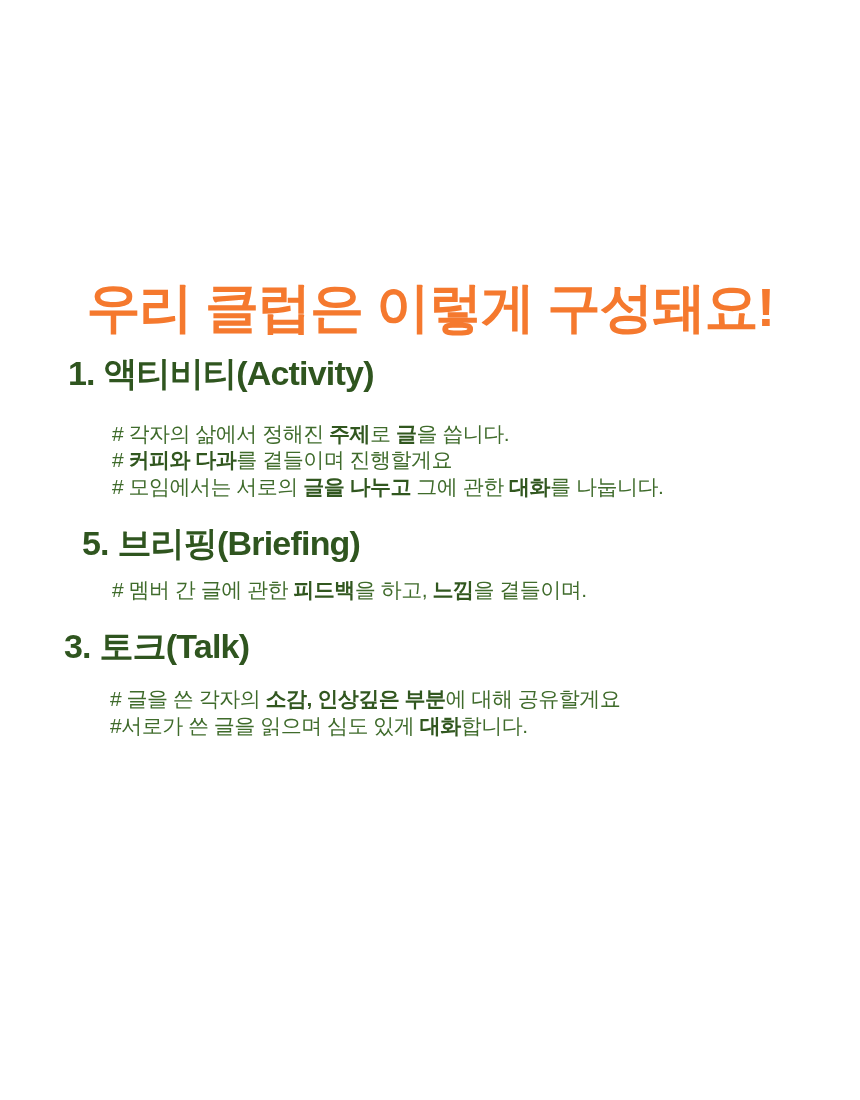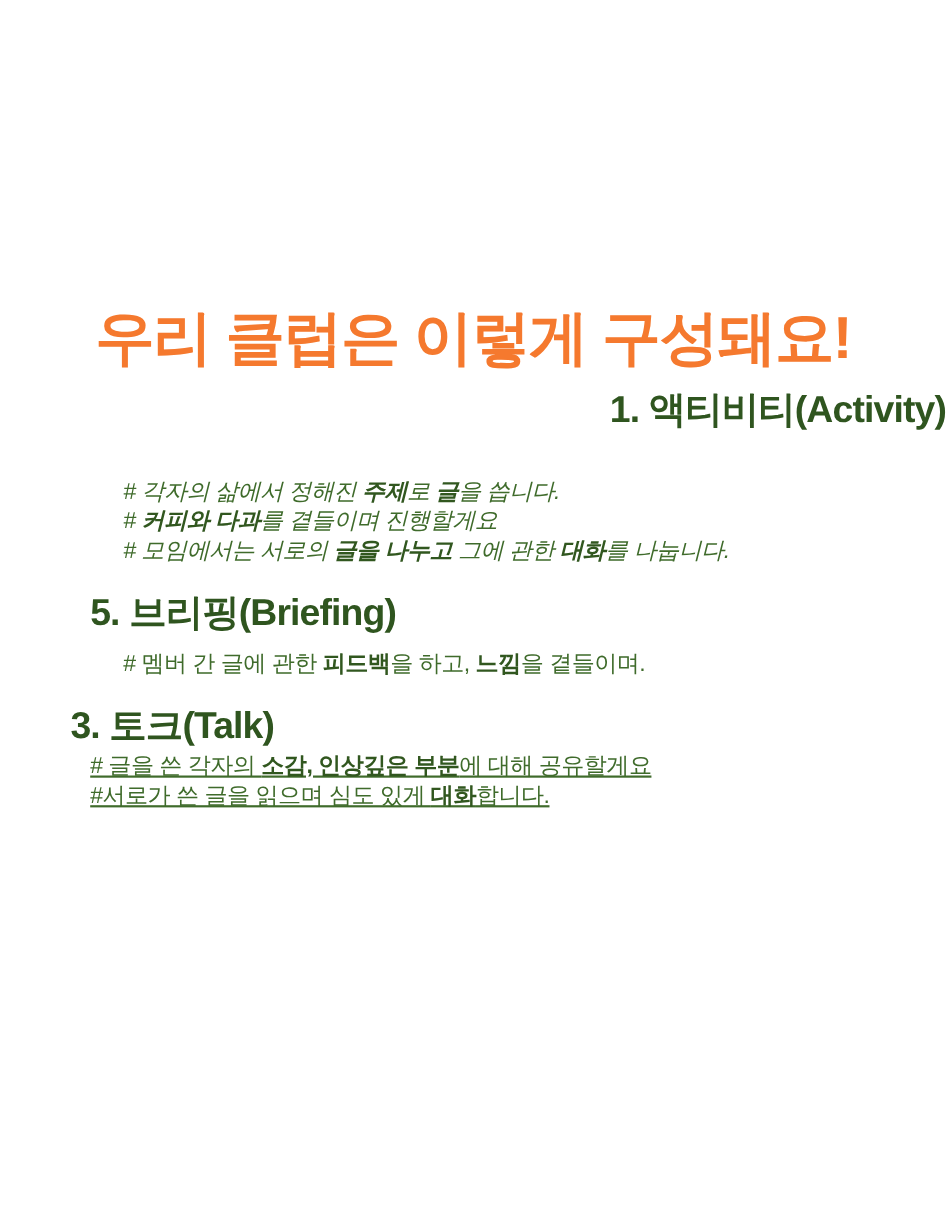--- a/index.html
+++ b/index.html
@@ -63,7 +63,7 @@
     margin: 0;
     white-space: nowrap;
   }
-  .section--activity .section-heading { padding-left: 88px; text-align: right; }
+  .section--activity .section-heading { padding-left: 68px; }
   .section--briefing .section-heading { padding-left: 82px; }
   .section--talk     .section-heading { padding-left: 64px; }
 

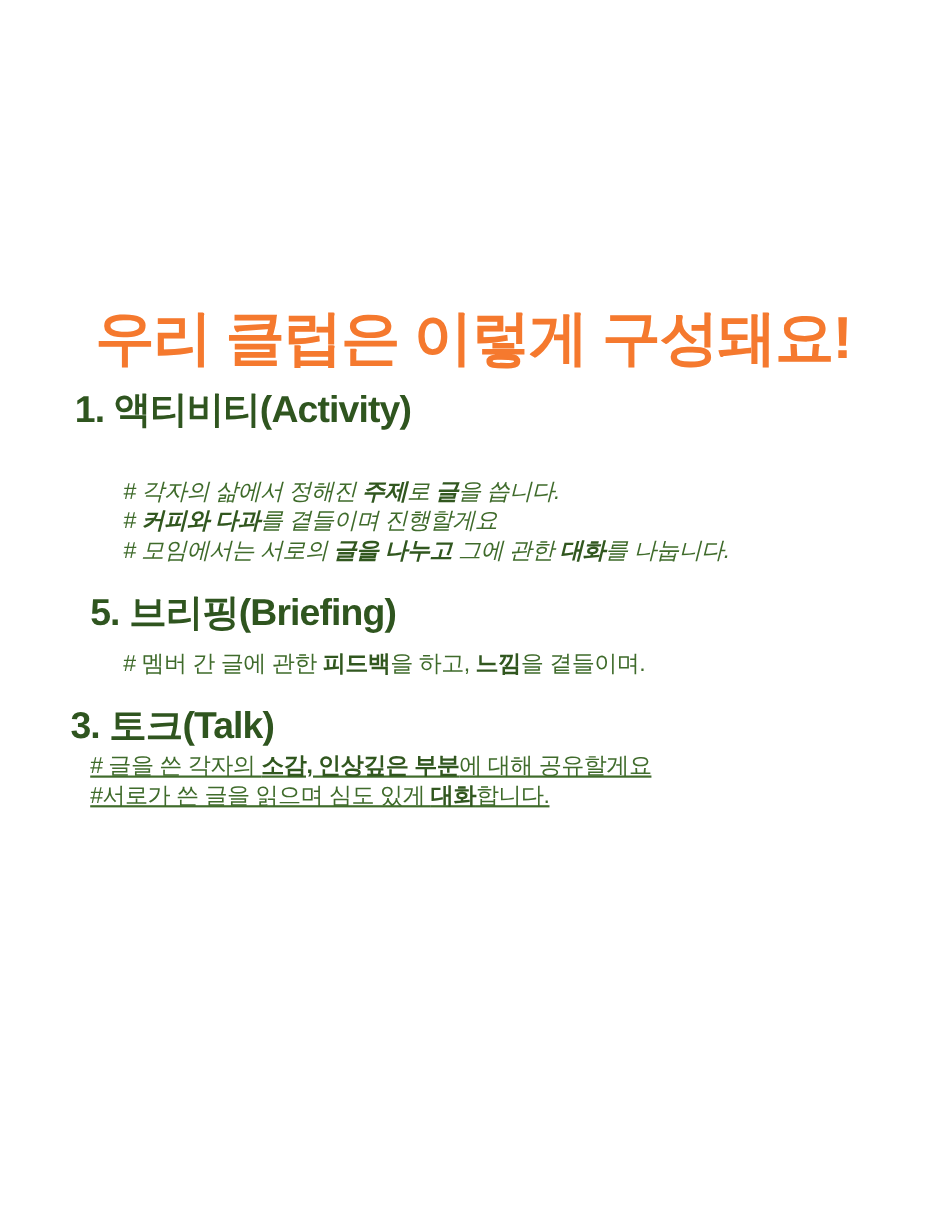--- a/index.html
+++ b/index.html
@@ -78,7 +78,7 @@
     letter-spacing: -0.5px;
     white-space: nowrap;
   }
-  .section--activity .section-body { padding-left: 112px; margin-top: 40px; font-style: italic; }
+  .section--activity .section-body { padding-left: 112px; margin-top: 26px; }
   .section--briefing .section-body { padding-left: 112px; margin-top: 12px; }
   .section--talk     .section-body { padding-left: 82px; margin-top: 2px; text-decoration: underline; }
 

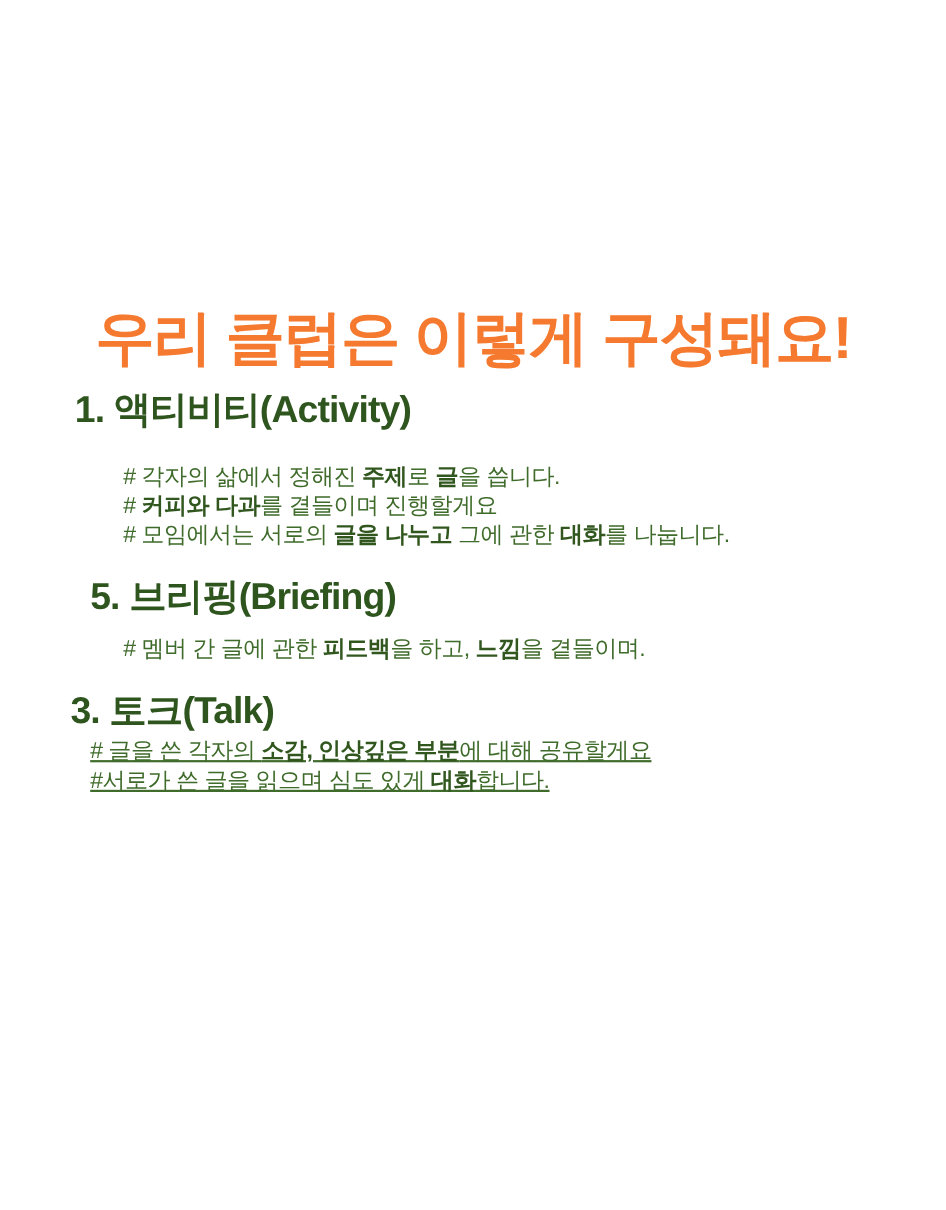--- a/index.html
+++ b/index.html
@@ -80,7 +80,7 @@
   }
   .section--activity .section-body { padding-left: 112px; margin-top: 26px; }
   .section--briefing .section-body { padding-left: 112px; margin-top: 12px; }
-  .section--talk     .section-body { padding-left: 82px; margin-top: 2px; text-decoration: underline; }
+  .section--talk     .section-body { padding-left: 110px; margin-top: 18px; }
 
   .section-body li { margin: 0; }
 

